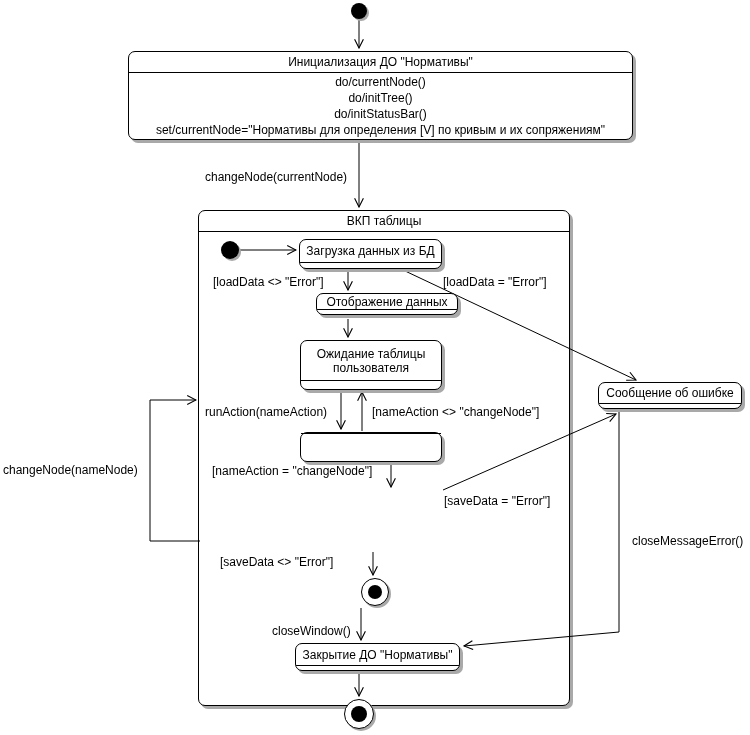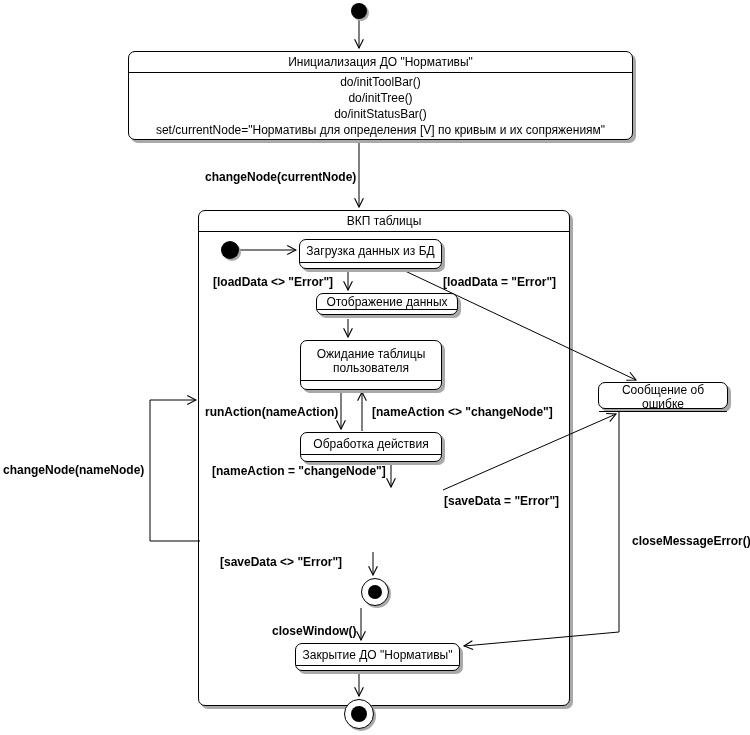--- a/index.html
+++ b/index.html
@@ -78,7 +78,7 @@
   <div class="state" style="left:128px;top:51px;width:505px;height:89px">
     <div class="bar-title">Инициализация ДО "Нормативы"</div>
     <div class="actions">
-      <div>do/initToolBar()</div>
+      <div>do/currentNode()</div>
       <div>do/initTree()</div>
       <div>do/initStatusBar()</div>
       <div>set/currentNode="Нормативы для определения [V] по кривым и их сопряжениям"</div>

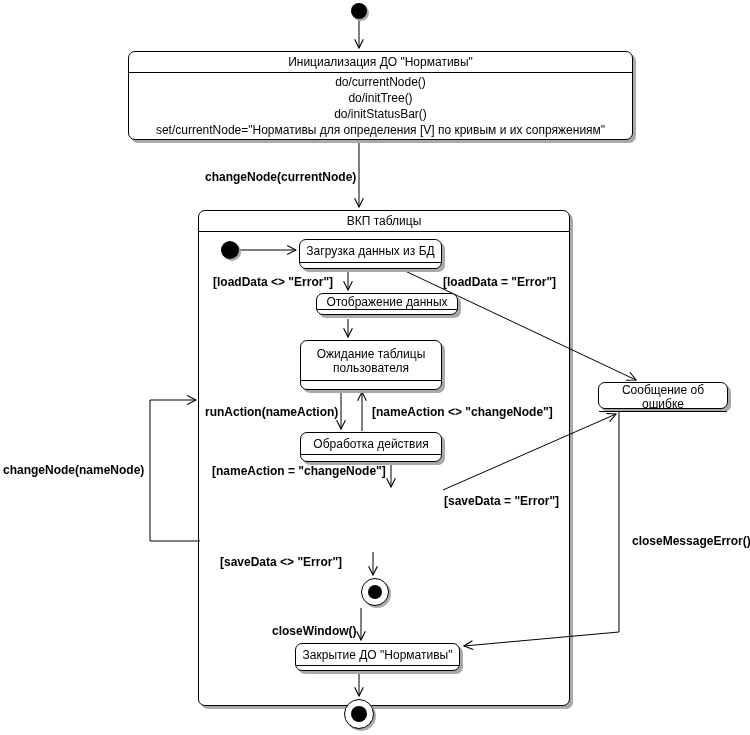--- a/index.html
+++ b/index.html
@@ -26,7 +26,7 @@
   }
   .body { flex:1 1 auto; }
   .actions { flex:1 1 auto; text-align:center; line-height:16px; padding-top:1px; }
-  .label { position:absolute; white-space:nowrap; line-height:13px;font-weight:bold; }
+  .label { position:absolute; white-space:nowrap; line-height:13px; }
   .dot {
     position:absolute; background:#000; border-radius:50%;
     box-shadow:2px 2px 0 #a9a9a9;

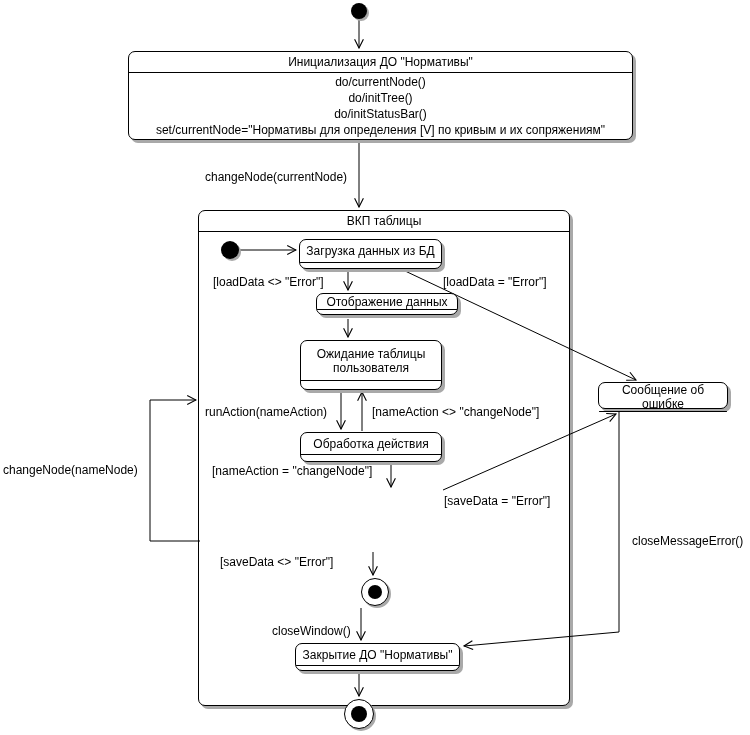--- a/index.html
+++ b/index.html
@@ -112,7 +112,7 @@
     <div class="core" style="width:14px;height:14px"></div>
   </div>
 
-  <div class="state" style="left:598px;top:382px;width:130px;height:27px">
+  <div class="state" style="left:598px;top:382px;width:144px;height:27px">
     <div class="name">Сообщение об ошибке</div>
     <div class="foot" style="height:4px"></div>
   </div>

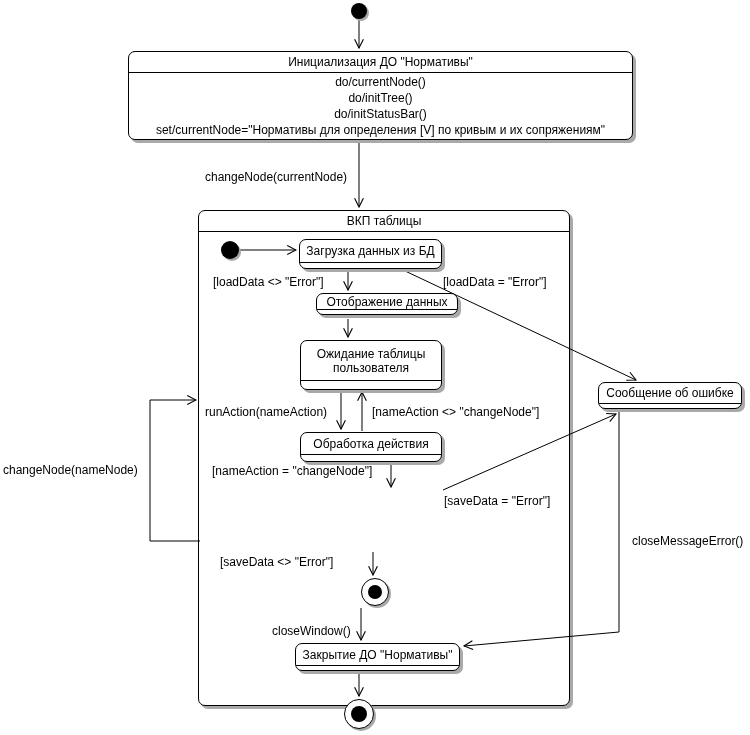--- a/index.html
+++ b/index.html
@@ -103,7 +103,6 @@
   </div>
 
   <div class="state" style="left:300px;top:432px;width:142px;height:30px">
-    <div class="name">Обработка действия</div>
     <div class="foot" style="height:6px"></div>
   </div>
 

